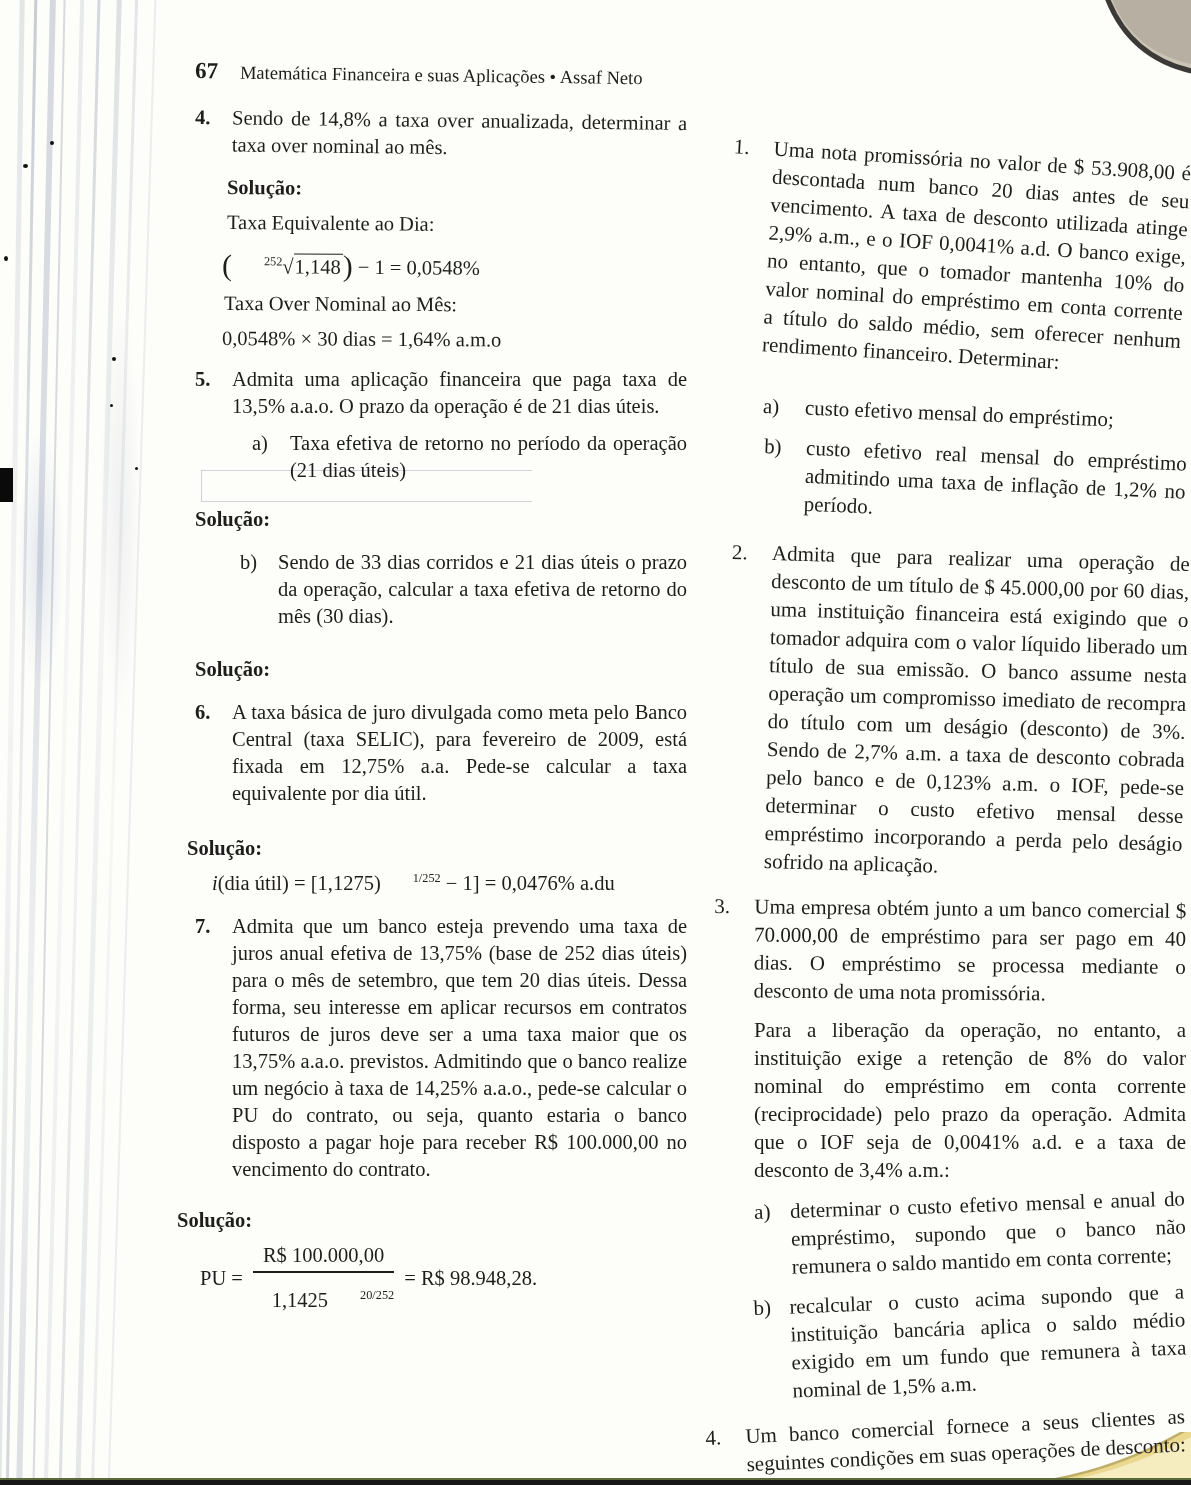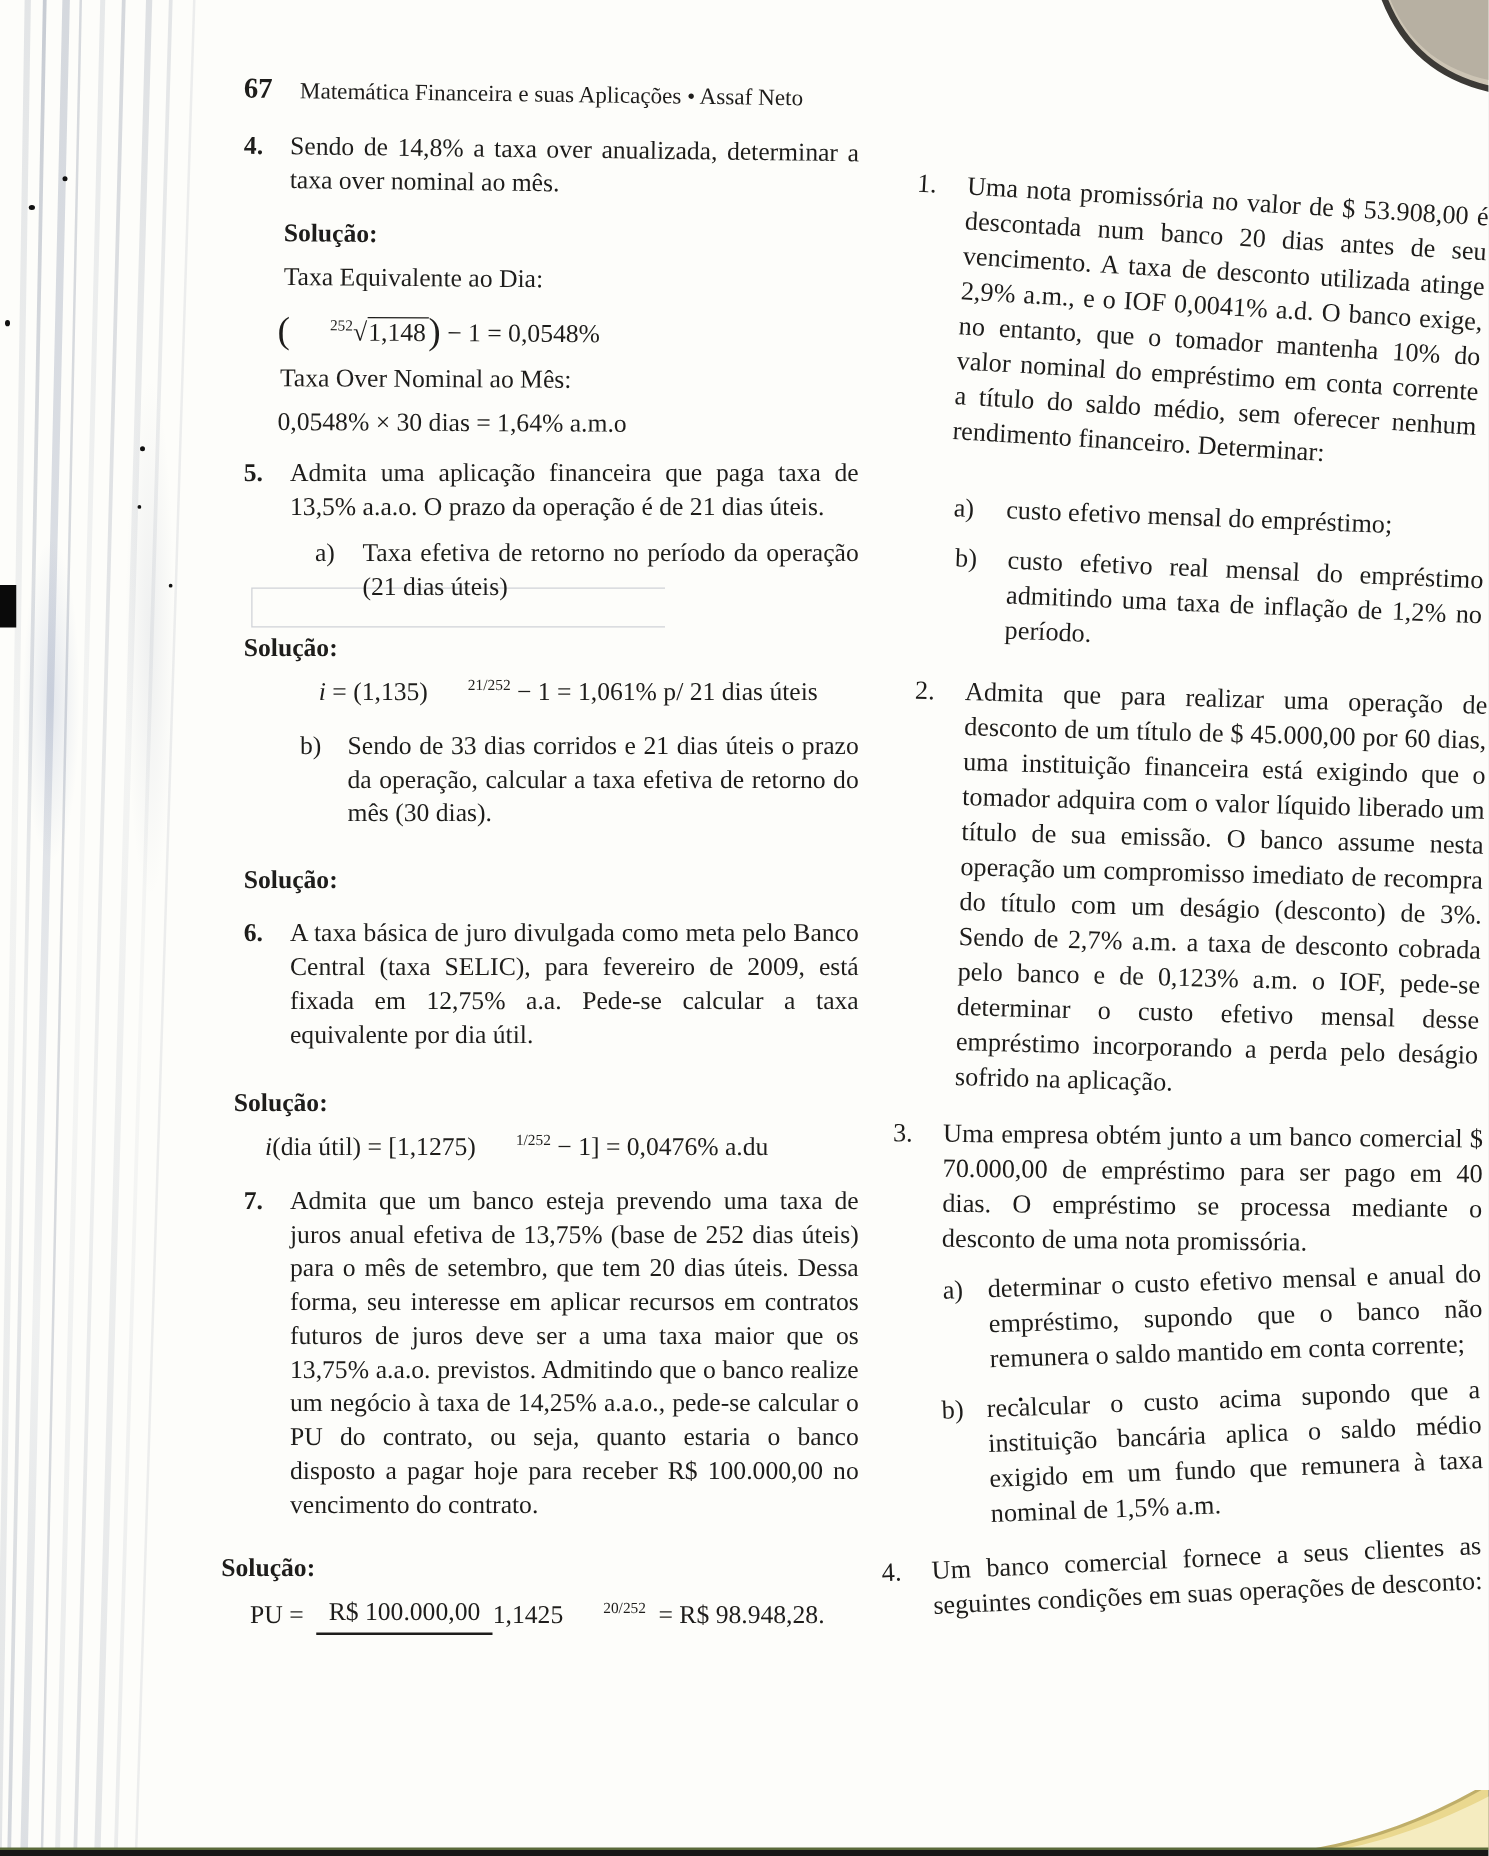--- a/index.html
+++ b/index.html
@@ -124,9 +124,6 @@
     </div>
 
     <div class="sol" style="margin-top:22px;">Solução:</div>
-    <div style="margin-left:60px;">
-      <span class="fvar">i</span><span> = (1,135)</span><sup>21/252</sup><span> − 1 = 1,061% p/ 21 dias úteis</span>
-    </div>
 
     <div class="sub just" style="margin-left:45px;margin-top:16px;">
       <span class="slabel">b)</span>

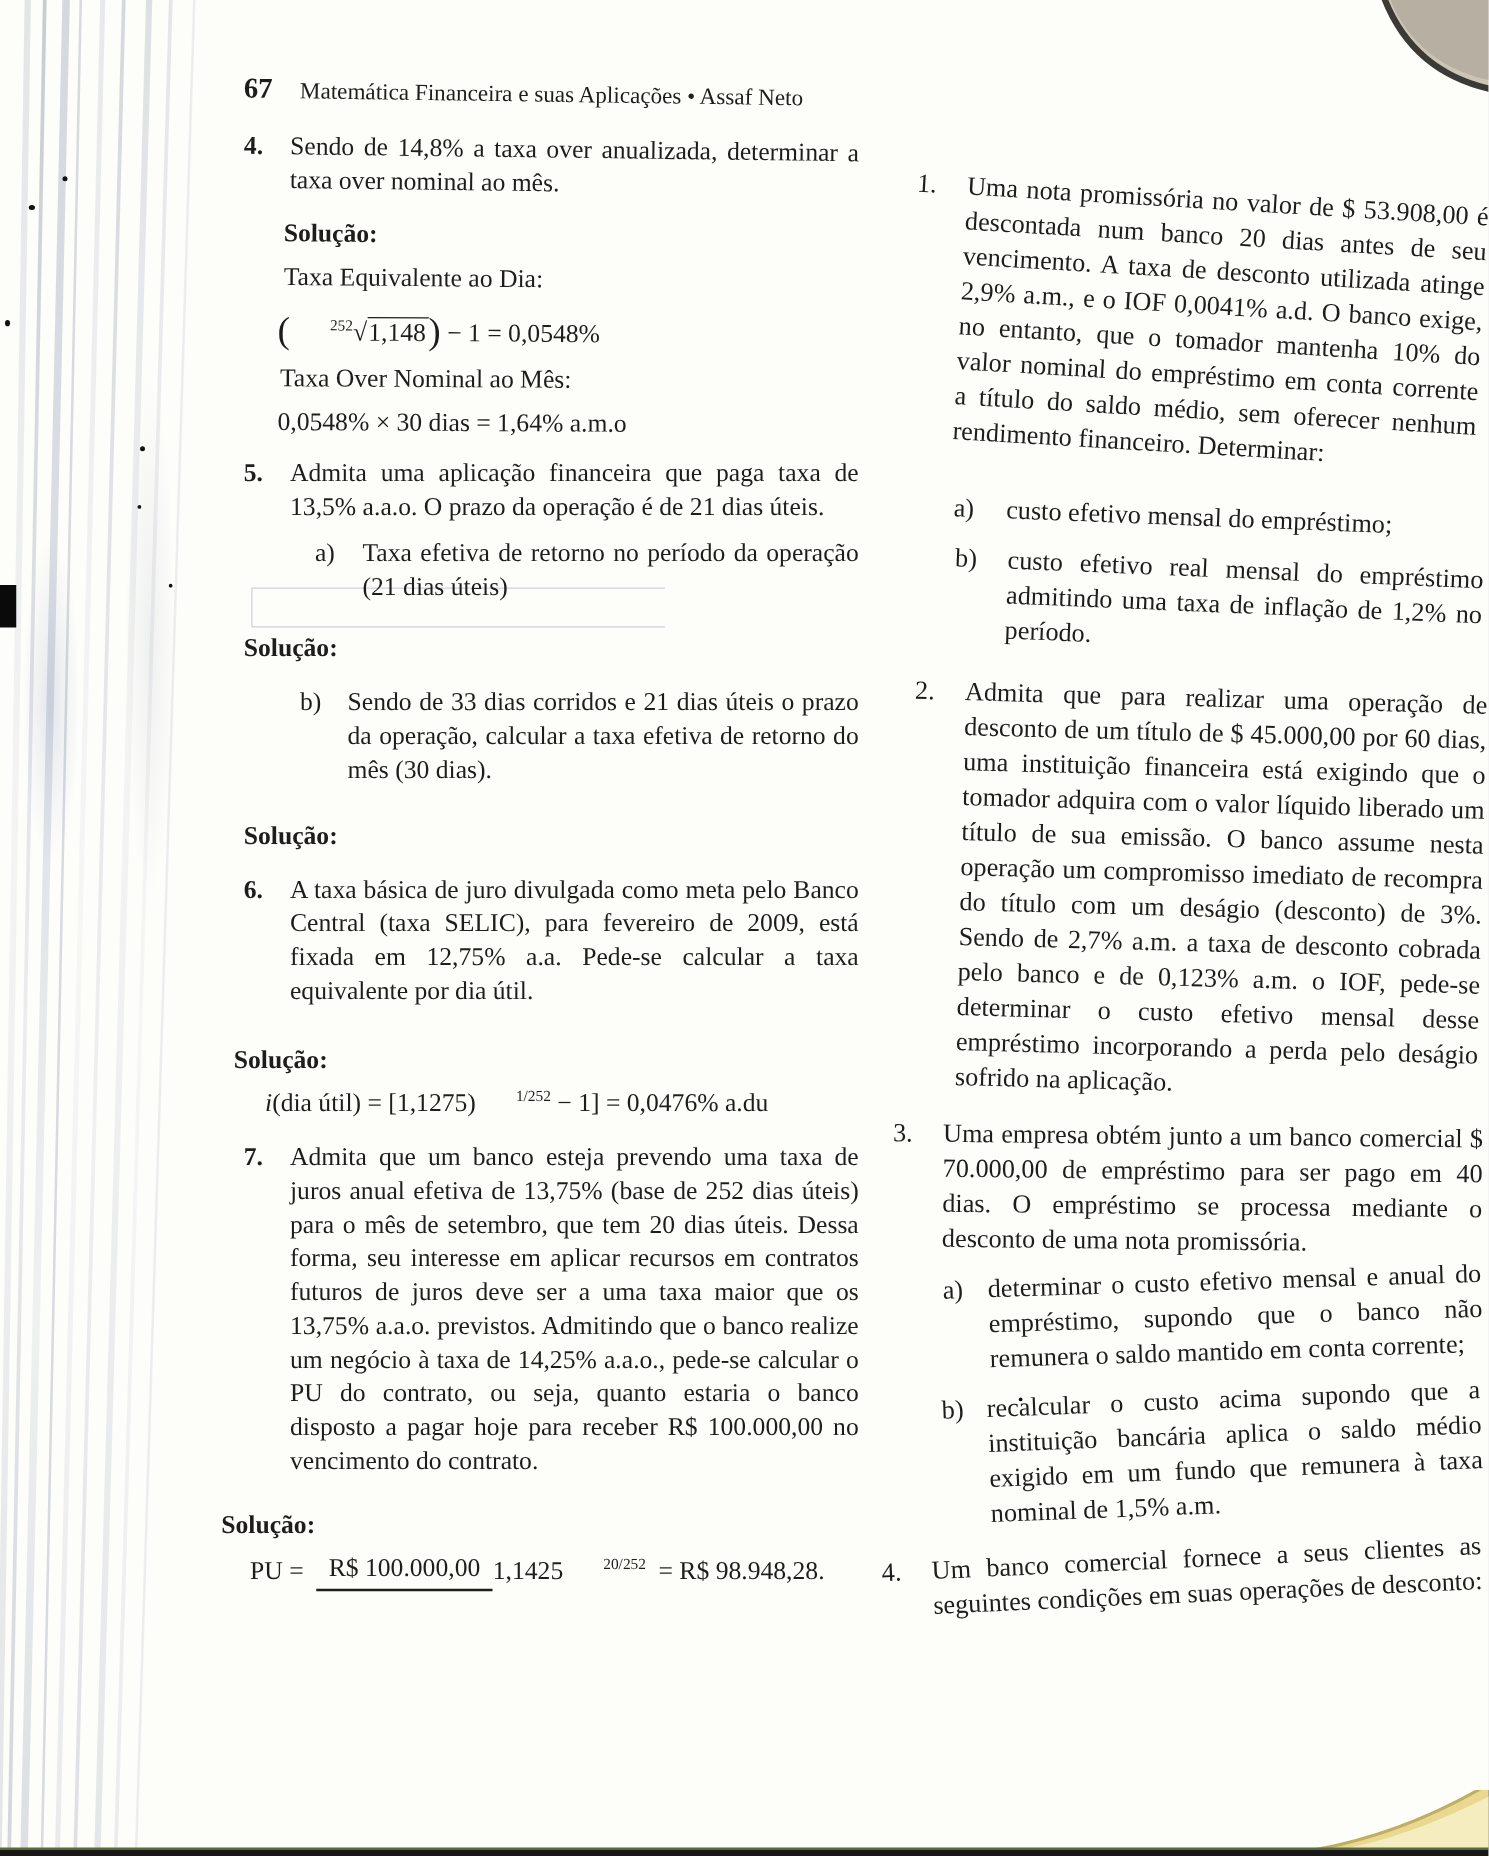--- a/index.html
+++ b/index.html
@@ -185,6 +185,7 @@
       <span class="inum">3.</span>
       <span class="itext">Uma empresa obtém junto a um banco comercial $ 70.000,00 de empréstimo para ser pago em 40 dias. O empréstimo se processa mediante o desconto de uma nota promissória.</span>
     </div>
+    <div class="just" style="margin-left:26px;margin-top:12px;">Para a liberação da operação, no entanto, a instituição exige a retenção de 8% do valor nominal do empréstimo em conta corrente (reciprocidade) pelo prazo da operação. Admita que o IOF seja de 0,0041% a.d. e a taxa de desconto de 3,4% a.m.:</div>
 
     <div class="sub just rot" style="margin-left:27px;margin-top:14px;transform:rotate(-1.8deg);">
       <span class="slabel" style="flex-basis:36px;">a)</span>

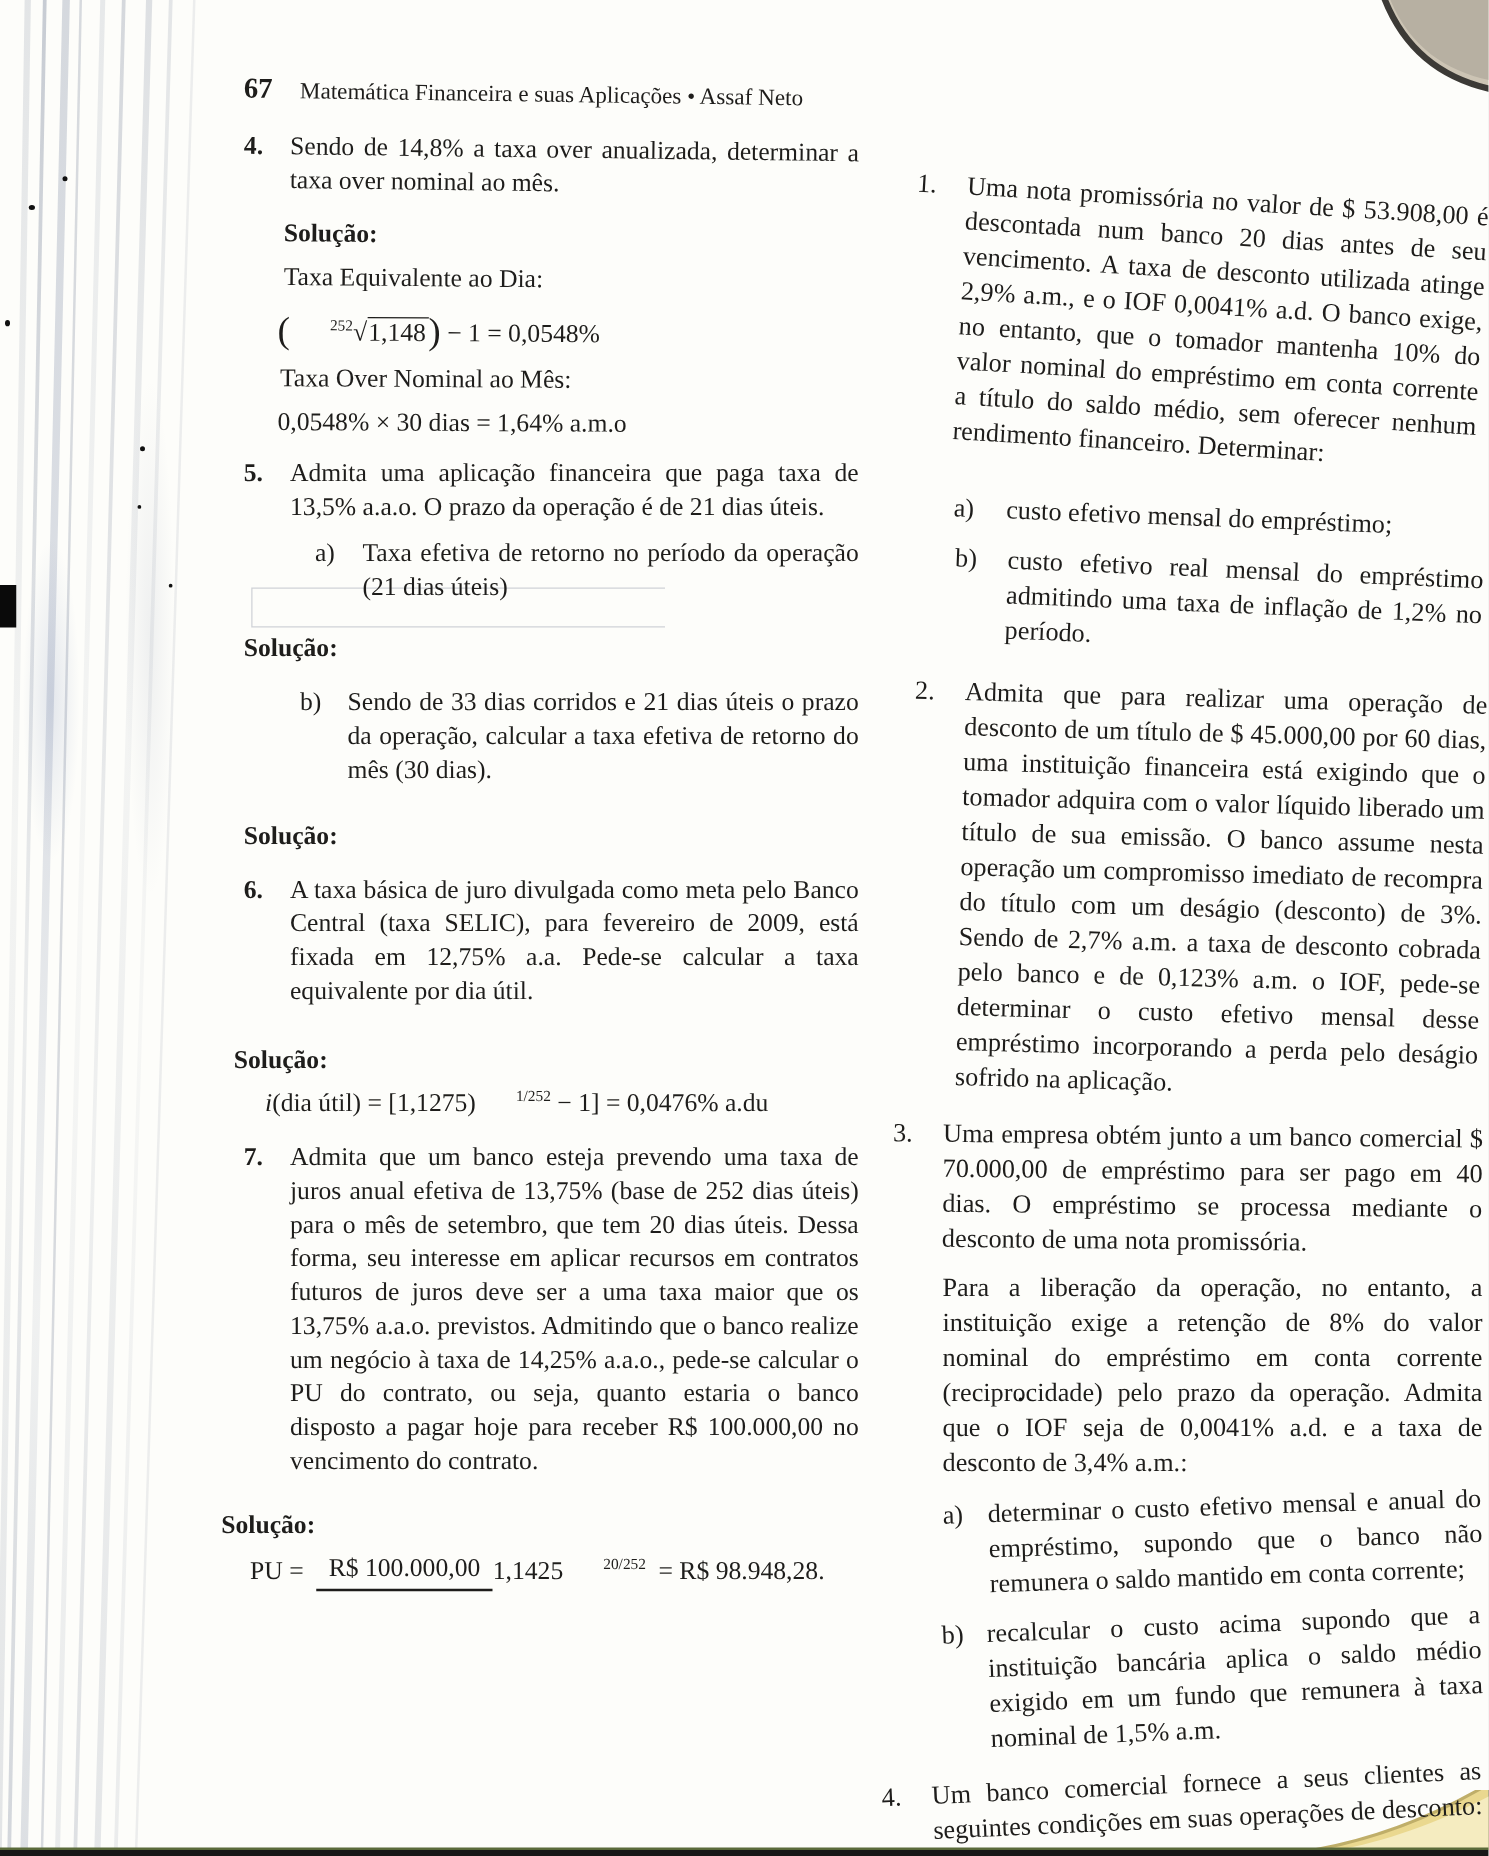--- a/index.html
+++ b/index.html
@@ -40,7 +40,7 @@
   .bigp{font-size:1.45em;font-weight:normal;vertical-align:-2px;}
   .radicand{border-top:1.6px solid #1e1d1b;padding:1px 2px 0 1px;}
   .fvar{font-style:italic;}
-  .frac{display:inline-flex;flex-direction:row;align-items:flex-start;vertical-align:middle;margin:0 10px;}
+  .frac{display:inline-flex;flex-direction:column;align-items:flex-end;vertical-align:middle;margin:0 10px;gap:12px;}
   .frac .fnum{border-bottom:2px solid #1e1d1b;padding:0 10px 2px 10px;}
   .frac .fden{padding-top:2px;}
   .pedem{font-style:italic;}

